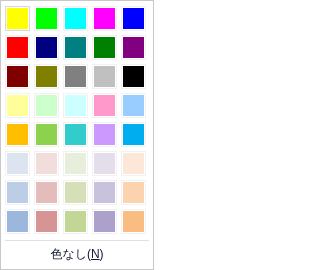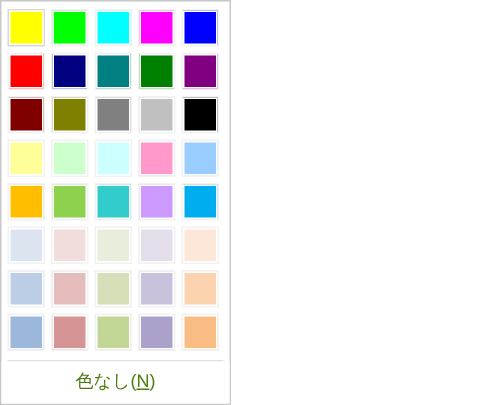--- a/index.html
+++ b/index.html
@@ -228,7 +228,7 @@
   <div id="panel-separator" style="background: rgb(224, 224, 224);"></div>
 
   <div id="no-color-footer">
-    <span id="no-color-label" style="color: #4d7c0f;"><span>色なし(</span><span class="accel">N</span><span>)</span></span>
+    <span id="no-color-label" style="color: #0f172a;"><span>色なし(</span><span class="accel">N</span><span>)</span></span>
   </div>
 
 </div>

